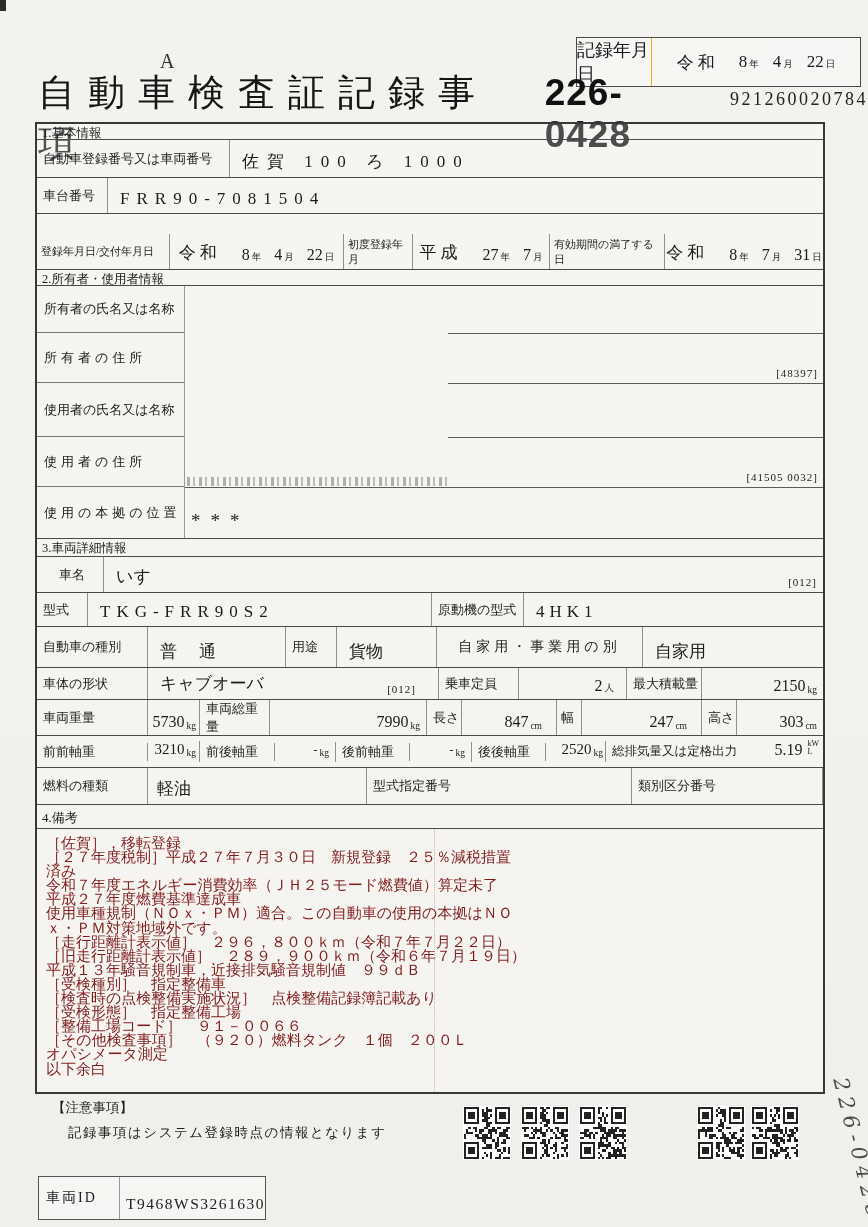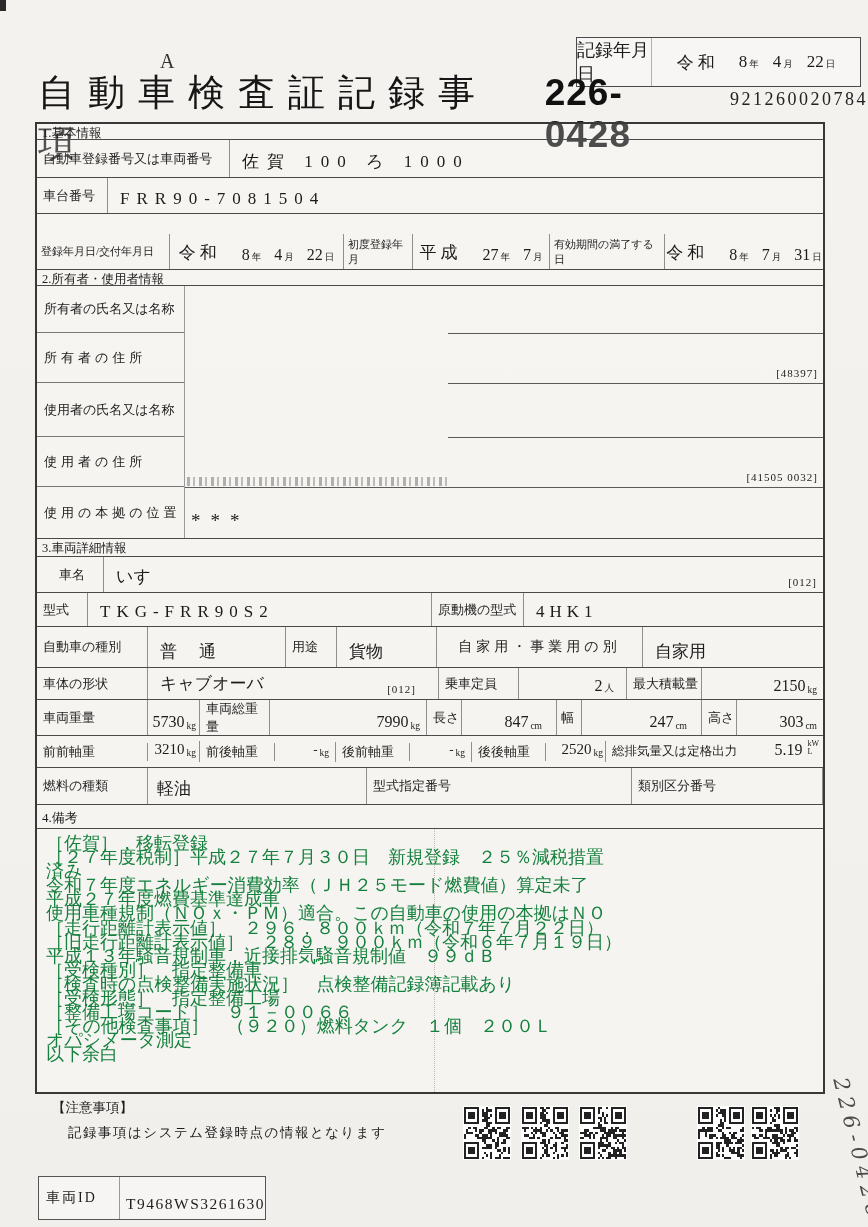--- a/index.html
+++ b/index.html
@@ -59,7 +59,7 @@
   
   .remarks{flex:1;position:relative;padding:7px 0 0 9px;box-sizing:border-box;}
   .remarks .dotline{position:absolute;left:397px;top:0;bottom:0;border-left:1px dotted #b0aca6;opacity:.8;}
-  .remarks-text{font-size:18px;line-height:14.1px;color:#15803d;position:relative;z-index:1;}
+  .remarks-text{font-size:15px;line-height:14.1px;color:#7f1d1d;position:relative;z-index:1;}
   
   .notice-title{position:absolute;left:52px;top:1099px;font-size:13.5px;}
   .notice-body{position:absolute;left:68px;top:1124px;font-size:13.5px;letter-spacing:1.5px;}

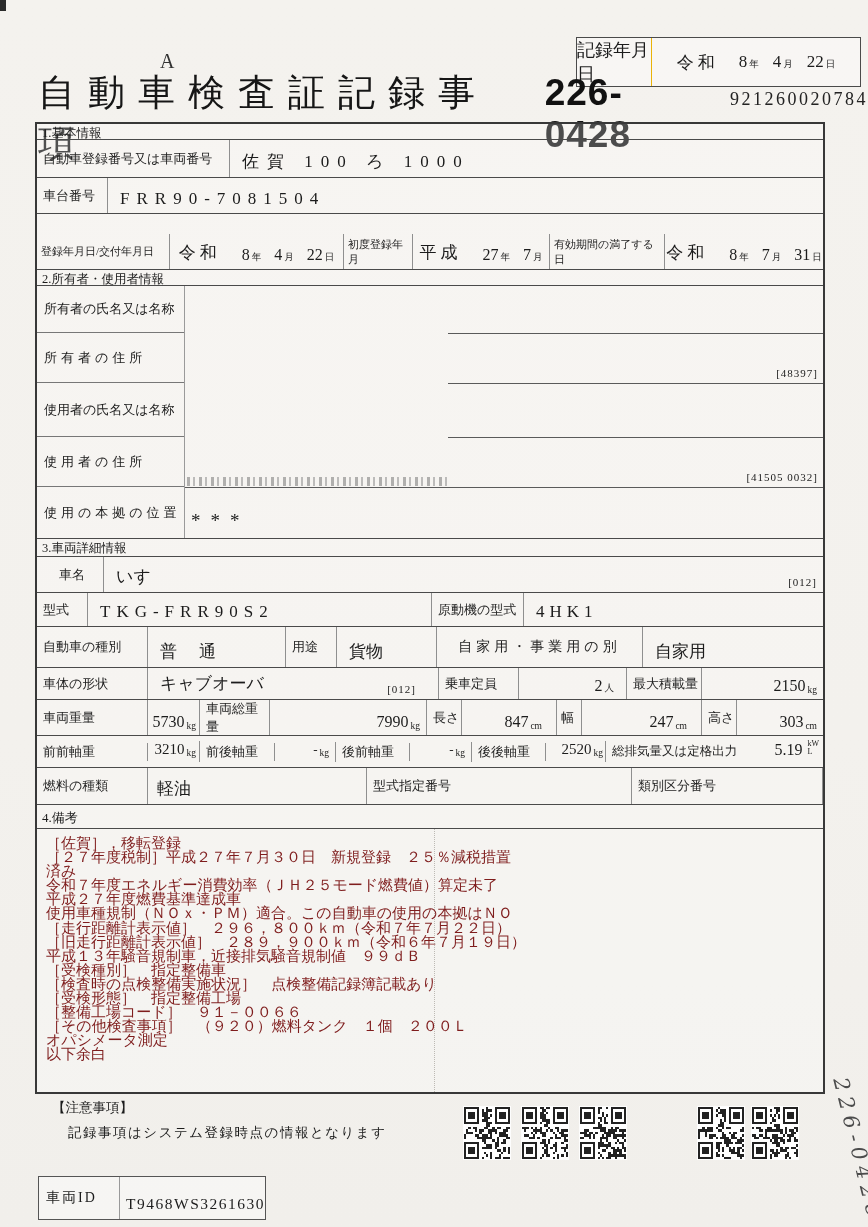--- a/index.html
+++ b/index.html
@@ -288,6 +288,7 @@
         <div>令和７年度エネルギー消費効率（ＪＨ２５モード燃費値）算定未了</div>
         <div>平成２７年度燃費基準達成車</div>
         <div>使用車種規制（ＮＯｘ・ＰＭ）適合。この自動車の使用の本拠はＮＯ</div>
+        <div>ｘ・ＰＭ対策地域外です。</div>
         <div>［走行距離計表示値］　２９６，８００ｋｍ（令和７年７月２２日）</div>
         <div>［旧走行距離計表示値］　２８９，９００ｋｍ（令和６年７月１９日）</div>
         <div>平成１３年騒音規制車，近接排気騒音規制値　９９ｄＢ</div>

